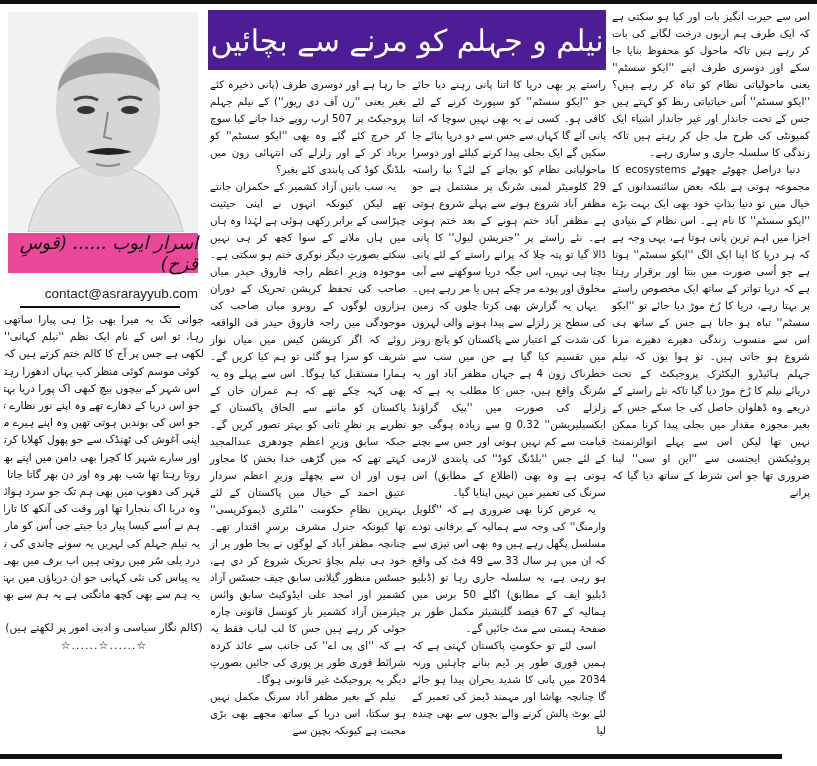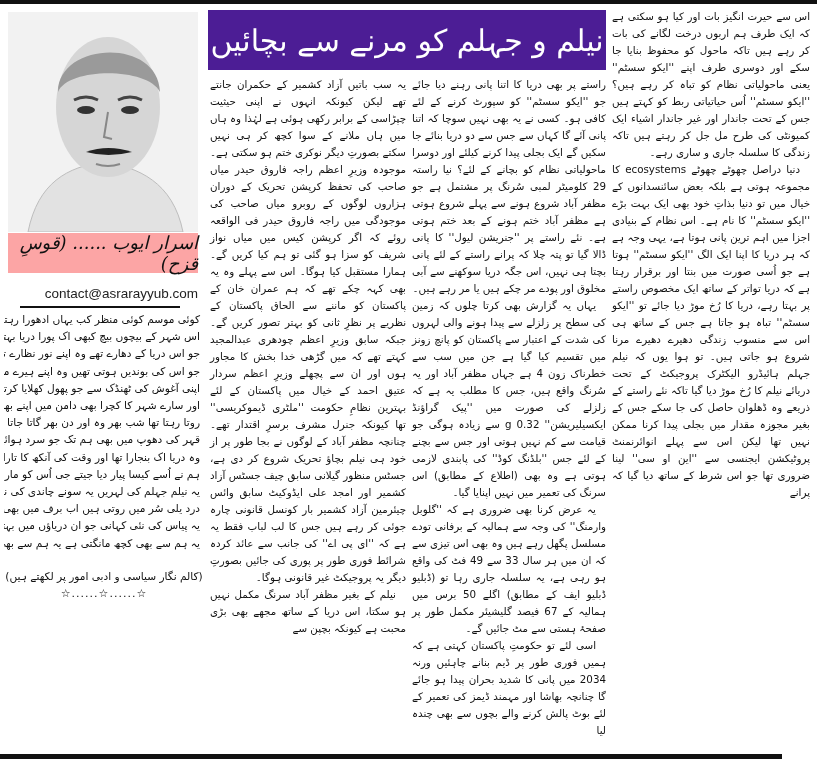--- a/index.html
+++ b/index.html
@@ -90,6 +90,7 @@
 </div>
 
 <div class="col col-left">
+  <p>جا رہا ہے اور دوسری طرف (پانی ذخیرہ کئے بغیر یعنی ''رن آف دی ریور'') کے نیلم جہلم پروجیکٹ پر 507 ارب روپے خدا جانے کیا سوچ کر خرچ کئے گئے وہ بھی ''ایکو سسٹم'' کو برباد کر کے اور زلزلے کی انتہائی زون میں بلڈنگ کوڈ کی پابندی کئے بغیر؟</p>
   <p>یہ سب باتیں آزاد کشمیر کے حکمران جانتے تھے لیکن کیونکہ انہوں نے اپنی حیثیت چپڑاسی کے برابر رکھی ہوئی ہے لہٰذا وہ ہاں میں ہاں ملانے کے سوا کچھ کر ہی نہیں سکتے بصورتِ دیگر نوکری ختم ہو سکتی ہے۔ موجودہ وزیرِ اعظم راجہ فاروق حیدر میاں صاحب کی تحفظ کرپشن تحریک کے دوران ہزاروں لوگوں کے روبرو میاں صاحب کی موجودگی میں راجہ فاروق حیدر فی الواقعہ روئے کہ اگر کرپشن کیس میں میاں نواز شریف کو سزا ہو گئی تو ہم کیا کریں گے۔ ہمارا مستقبل کیا ہوگا۔ اس سے پہلے وہ یہ بھی کہہ چکے تھے کہ ہم عمران خان کے پاکستان کو ماننے سے الحاق پاکستان کے نظریے پر نظرِ ثانی کو بہتر تصور کریں گے۔ جبکہ سابق وزیرِ اعظم چودھری عبدالمجید کہتے تھے کہ میں گڑھی خدا بخش کا مجاور ہوں اور ان سے پچھلے وزیرِ اعظم سردار عتیق احمد کے خیال میں پاکستان کے لئے بہترین نظامِ حکومت ''ملٹری ڈیموکریسی'' تھا کیونکہ جنرل مشرف برسرِ اقتدار تھے۔ چنانچہ مظفر آباد کے لوگوں نے بجا طور پر از خود ہی نیلم بچاؤ تحریک شروع کر دی ہے، جسٹس منظور گیلانی سابق چیف جسٹس آزاد کشمیر اور امجد علی ایڈوکیٹ سابق وائس چیئرمین آزاد کشمیر بار کونسل قانونی چارہ جوئی کر رہے ہیں جس کا لب لباب فقط یہ ہے کہ ''ای پی اے'' کی جانب سے عائد کردہ شرائط فوری طور پر پوری کی جائیں بصورتِ دیگر یہ پروجیکٹ غیر قانونی ہوگا۔</p>
   <p>نیلم کے بغیر مظفر آباد سرنگ مکمل نہیں ہو سکتا، اس دریا کے ساتھ مجھے بھی بڑی محبت ہے کیونکہ بچپن سے</p>
 </div>

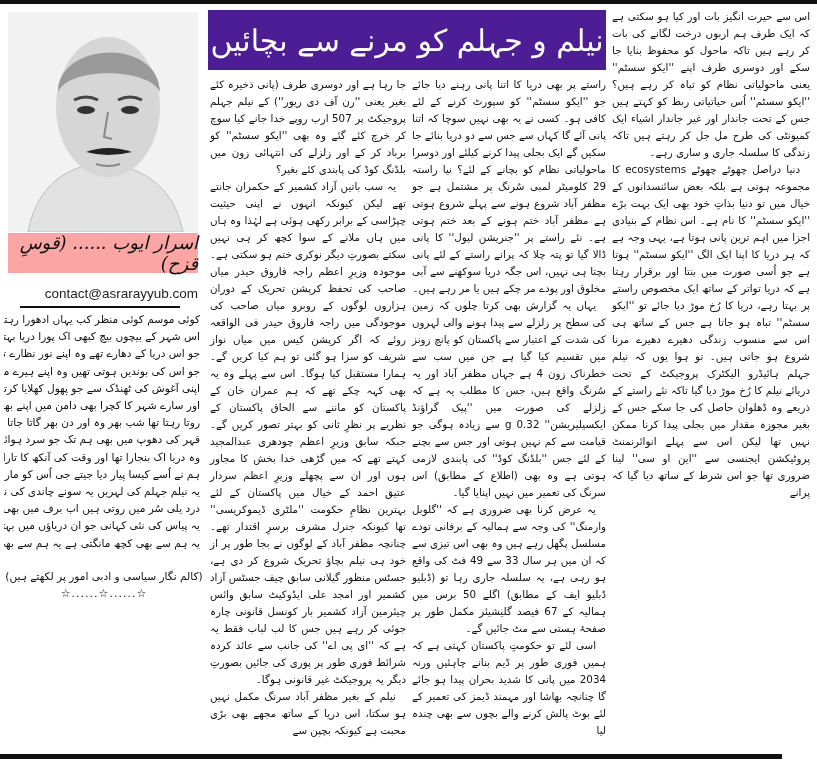--- a/index.html
+++ b/index.html
@@ -11,7 +11,7 @@
   .author-col { position: absolute; left: 0; top: 6px; width: 205px; height: 745px; }
   .photo { position: absolute; left: 8px; top: 6px; width: 190px; height: 220px; background: linear-gradient(180deg, #f4f4f4 0%, #e9e9e9 60%, #f6f6f6 100%); overflow: hidden; }
   .photo svg { width: 100%; height: 100%; display: block; }
-  .byline-box { position: absolute; left: 8px; top: 227px; width: 190px; height: 40px; background: #fca5a5; display: flex; align-items: center; justify-content: center; direction: rtl; font-family: "DejaVu Serif", serif; font-size: 18px; font-style: italic; }
+  .byline-box { position: absolute; left: 8px; top: 227px; width: 190px; height: 40px; background: #ec4899; display: flex; align-items: center; justify-content: center; direction: rtl; font-family: "DejaVu Serif", serif; font-size: 18px; font-style: italic; }
   .email { position: absolute; left: 8px; top: 280px; width: 190px; text-align: right; font-family: "Liberation Sans", sans-serif; font-size: 13.5px; color: #222; }
   .email-rule { position: absolute; left: 20px; top: 300px; width: 160px; height: 2px; background: #111; }
   .poem { position: absolute; left: 4px; top: 305px; width: 200px; direction: rtl; text-align: right; font-size: 10.6px; line-height: 17.2px; }

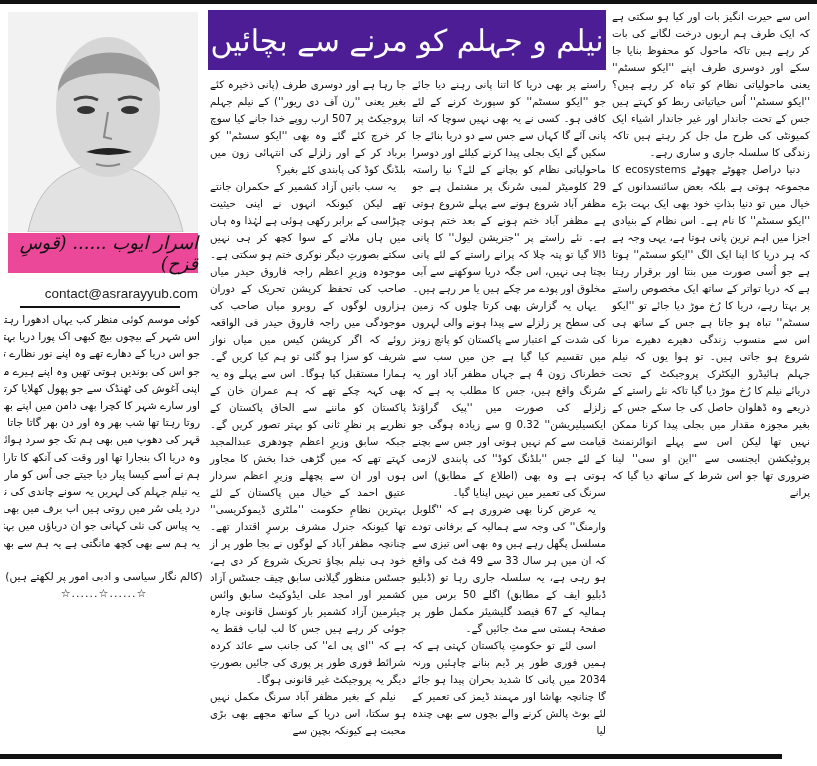--- a/index.html
+++ b/index.html
@@ -56,6 +56,7 @@
   <div class="email">contact@asrarayyub.com</div>
   <div class="email-rule"></div>
   <div class="poem">
+    <div class="intro">جوانی تک یہ میرا بھی بڑا ہی پیارا ساتھی رہا، تو اس کے نام ایک نظم ''نیلم کہانی'' لکھی ہے جس پر آج کا کالم ختم کرتے ہیں کہ</div>
     <div class="verse">کوئی موسم کوئی منظر کب یہاں ادھورا رہتا تھا</div>
     <div class="verse">اس شہر کے بیچوں بیچ کبھی اک پورا دریا بہتا تھا</div>
     <div class="verse">جو اس دریا کے دھارے تھے وہ اپنے نور نظارے تھے</div>

